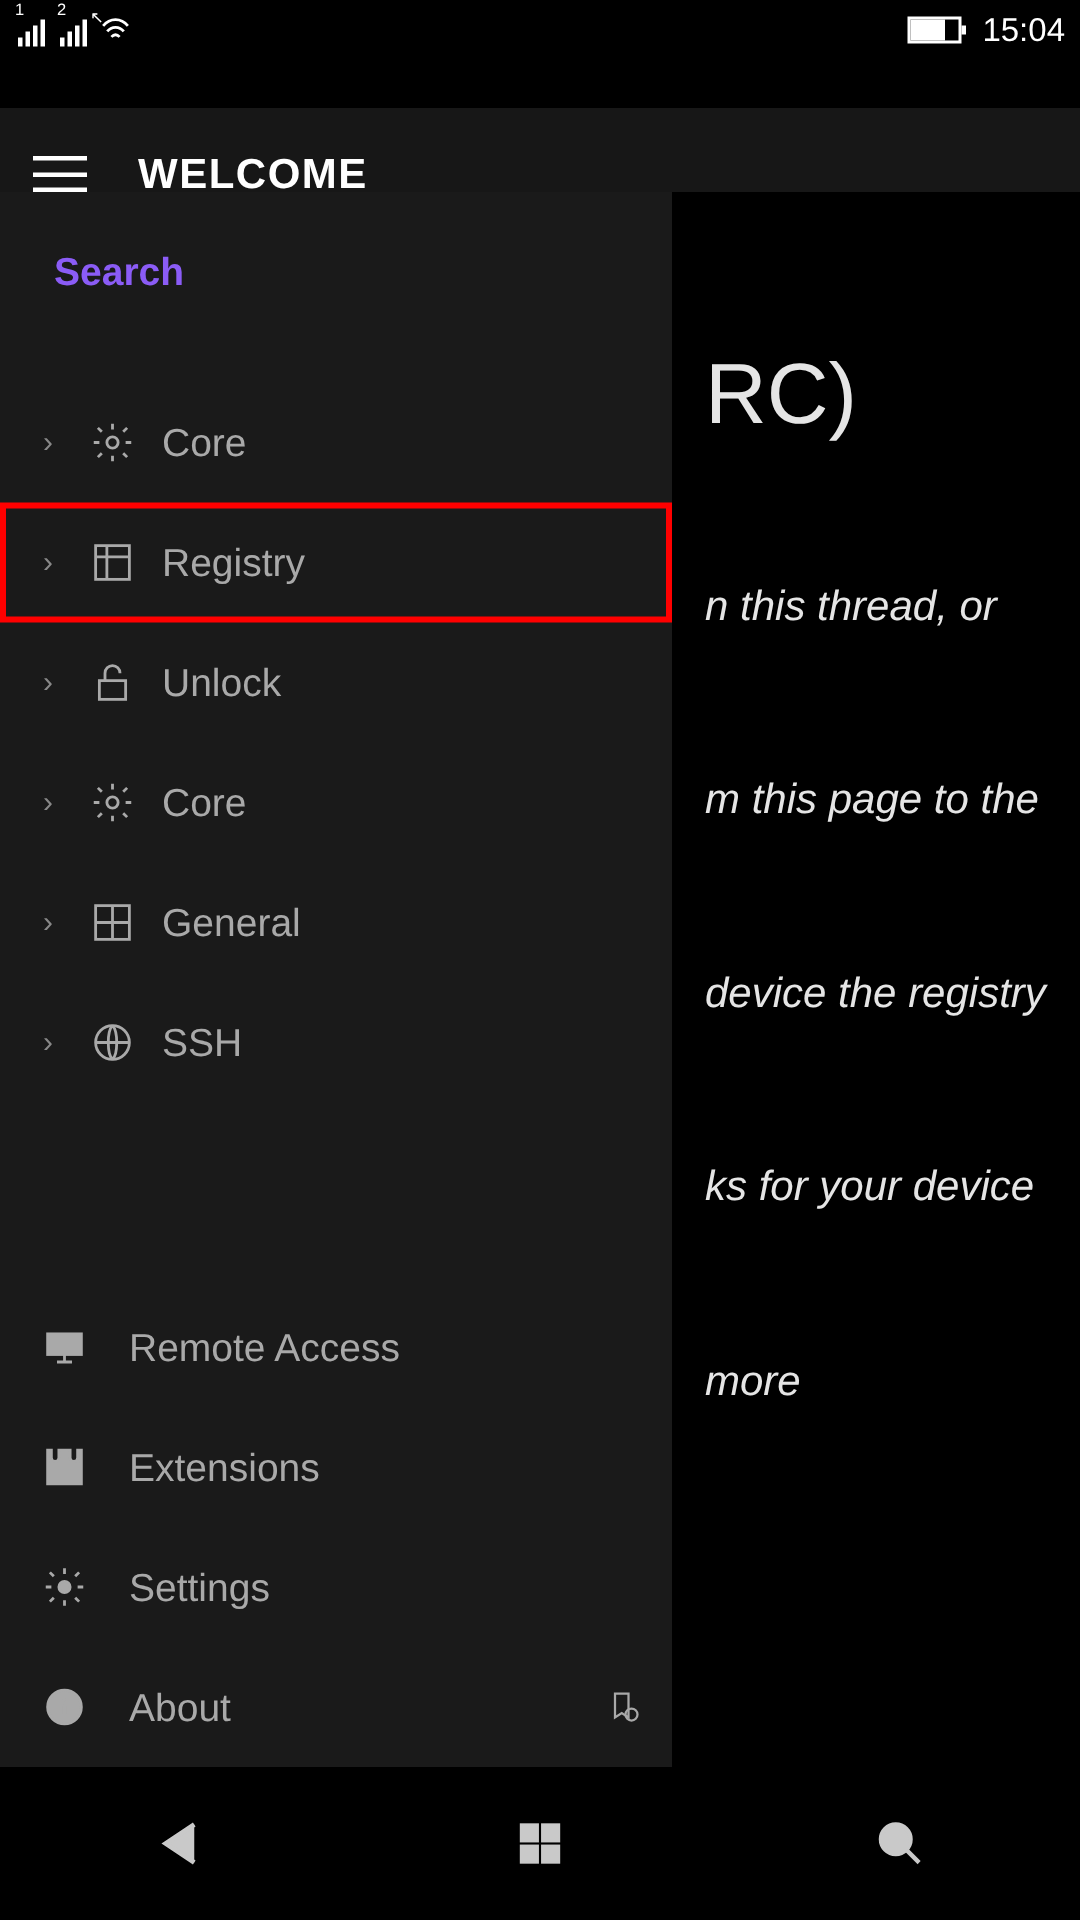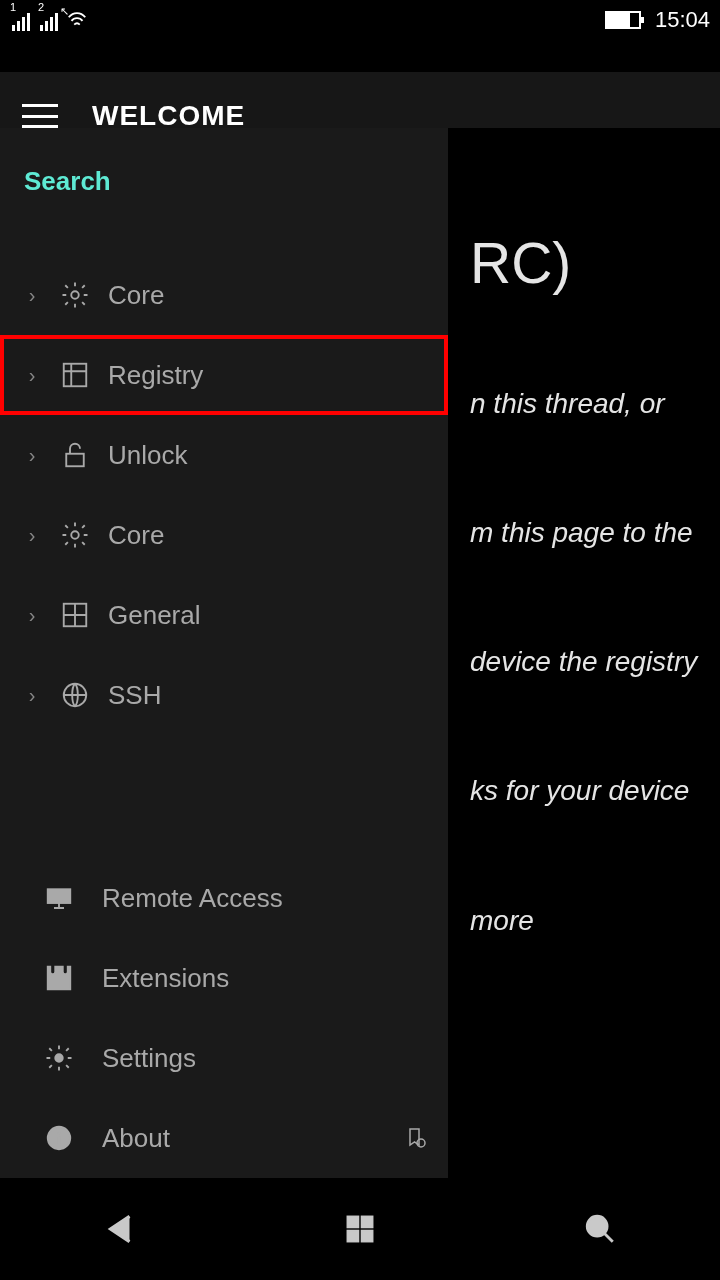--- a/index.html
+++ b/index.html
@@ -87,8 +87,8 @@
     flex-direction:column;
   }
   .search-label{
-    padding: 38px 24px 18px 24px;
-    color:#5eead4;
+    padding: 38px 24px 18px 36px;
+    color:#8b5cf6;
     font-size:26px;
     font-weight:600;
   }

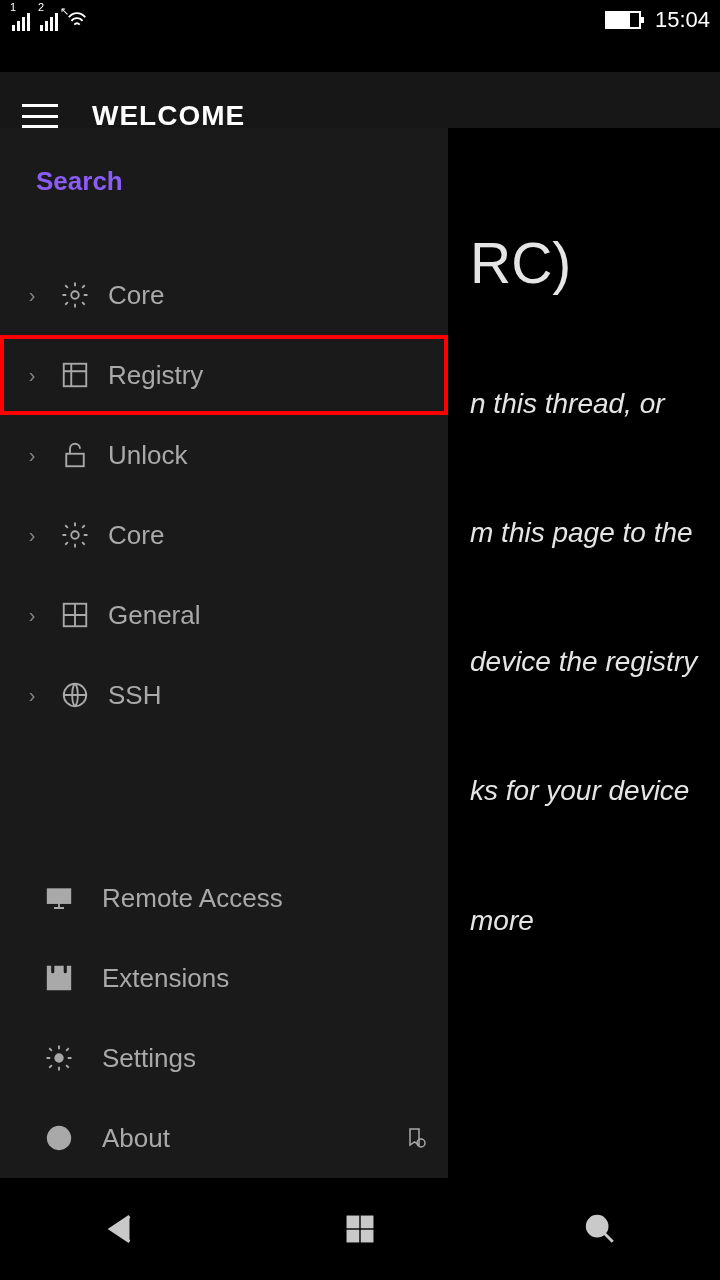--- a/index.html
+++ b/index.html
@@ -120,7 +120,6 @@
 
   .bottom-block{
     padding-bottom: 0;
-    margin-left: 16px;
   }
   .bottom-item{
     display:flex;

